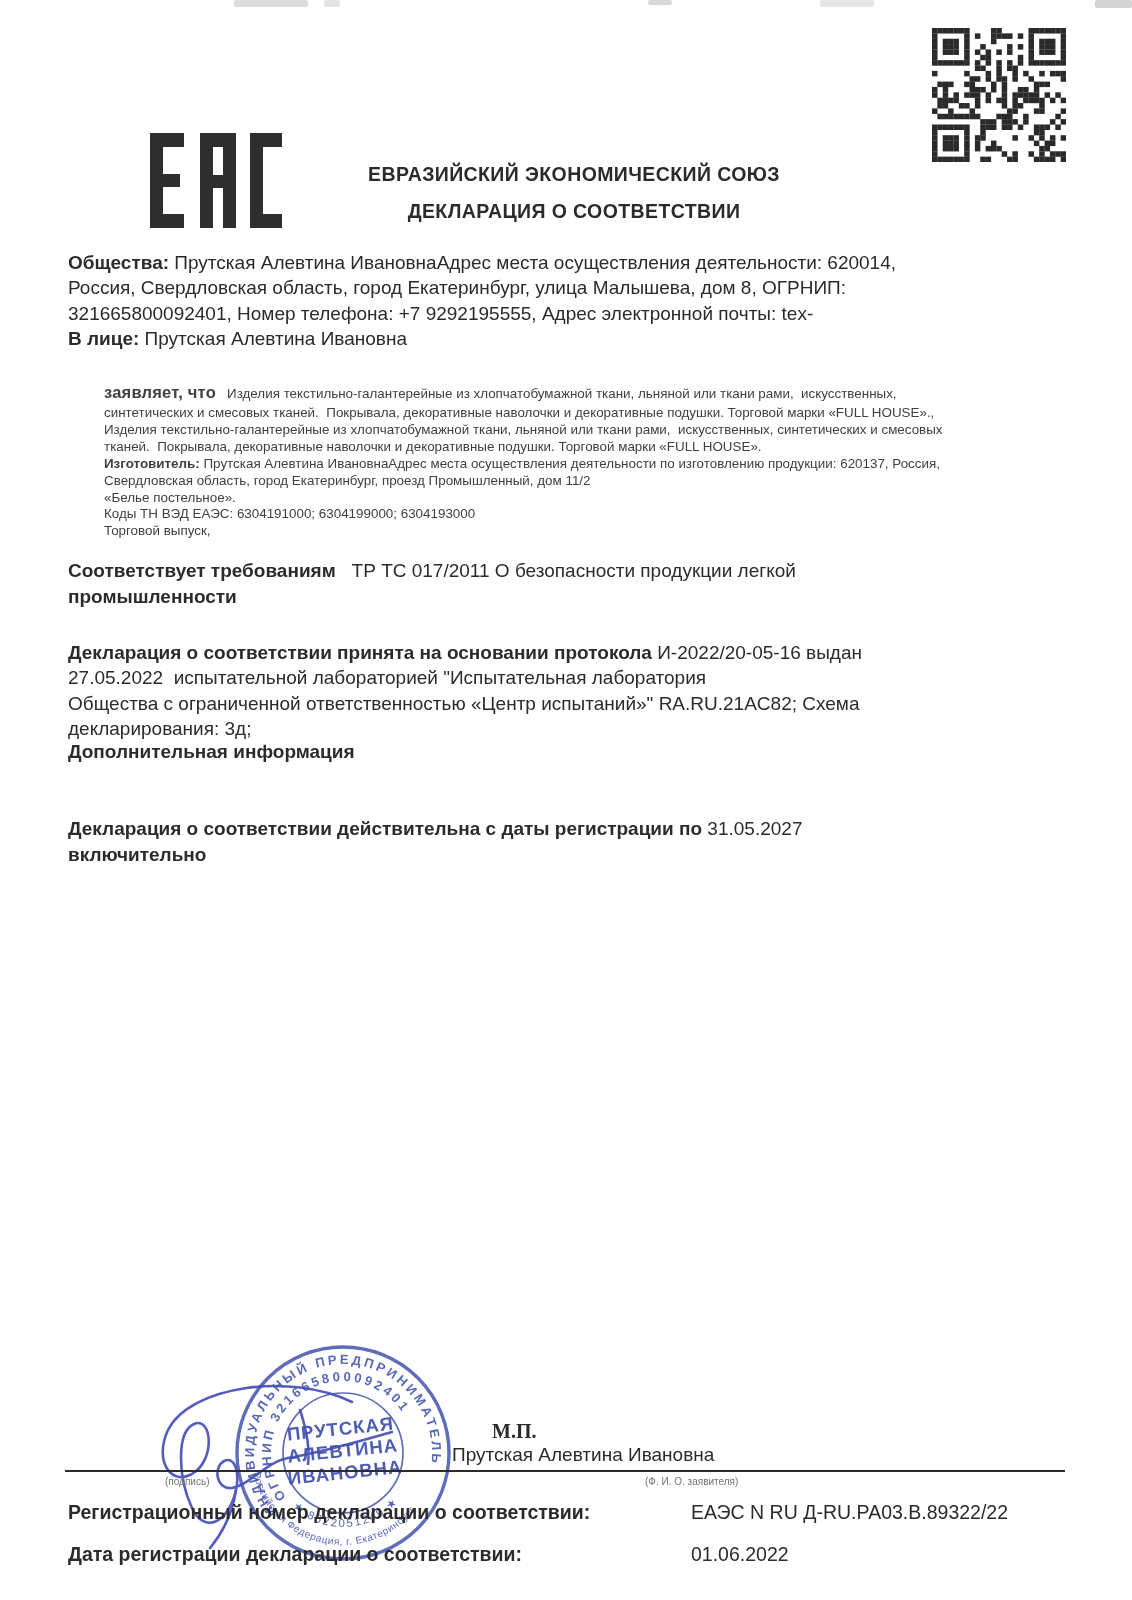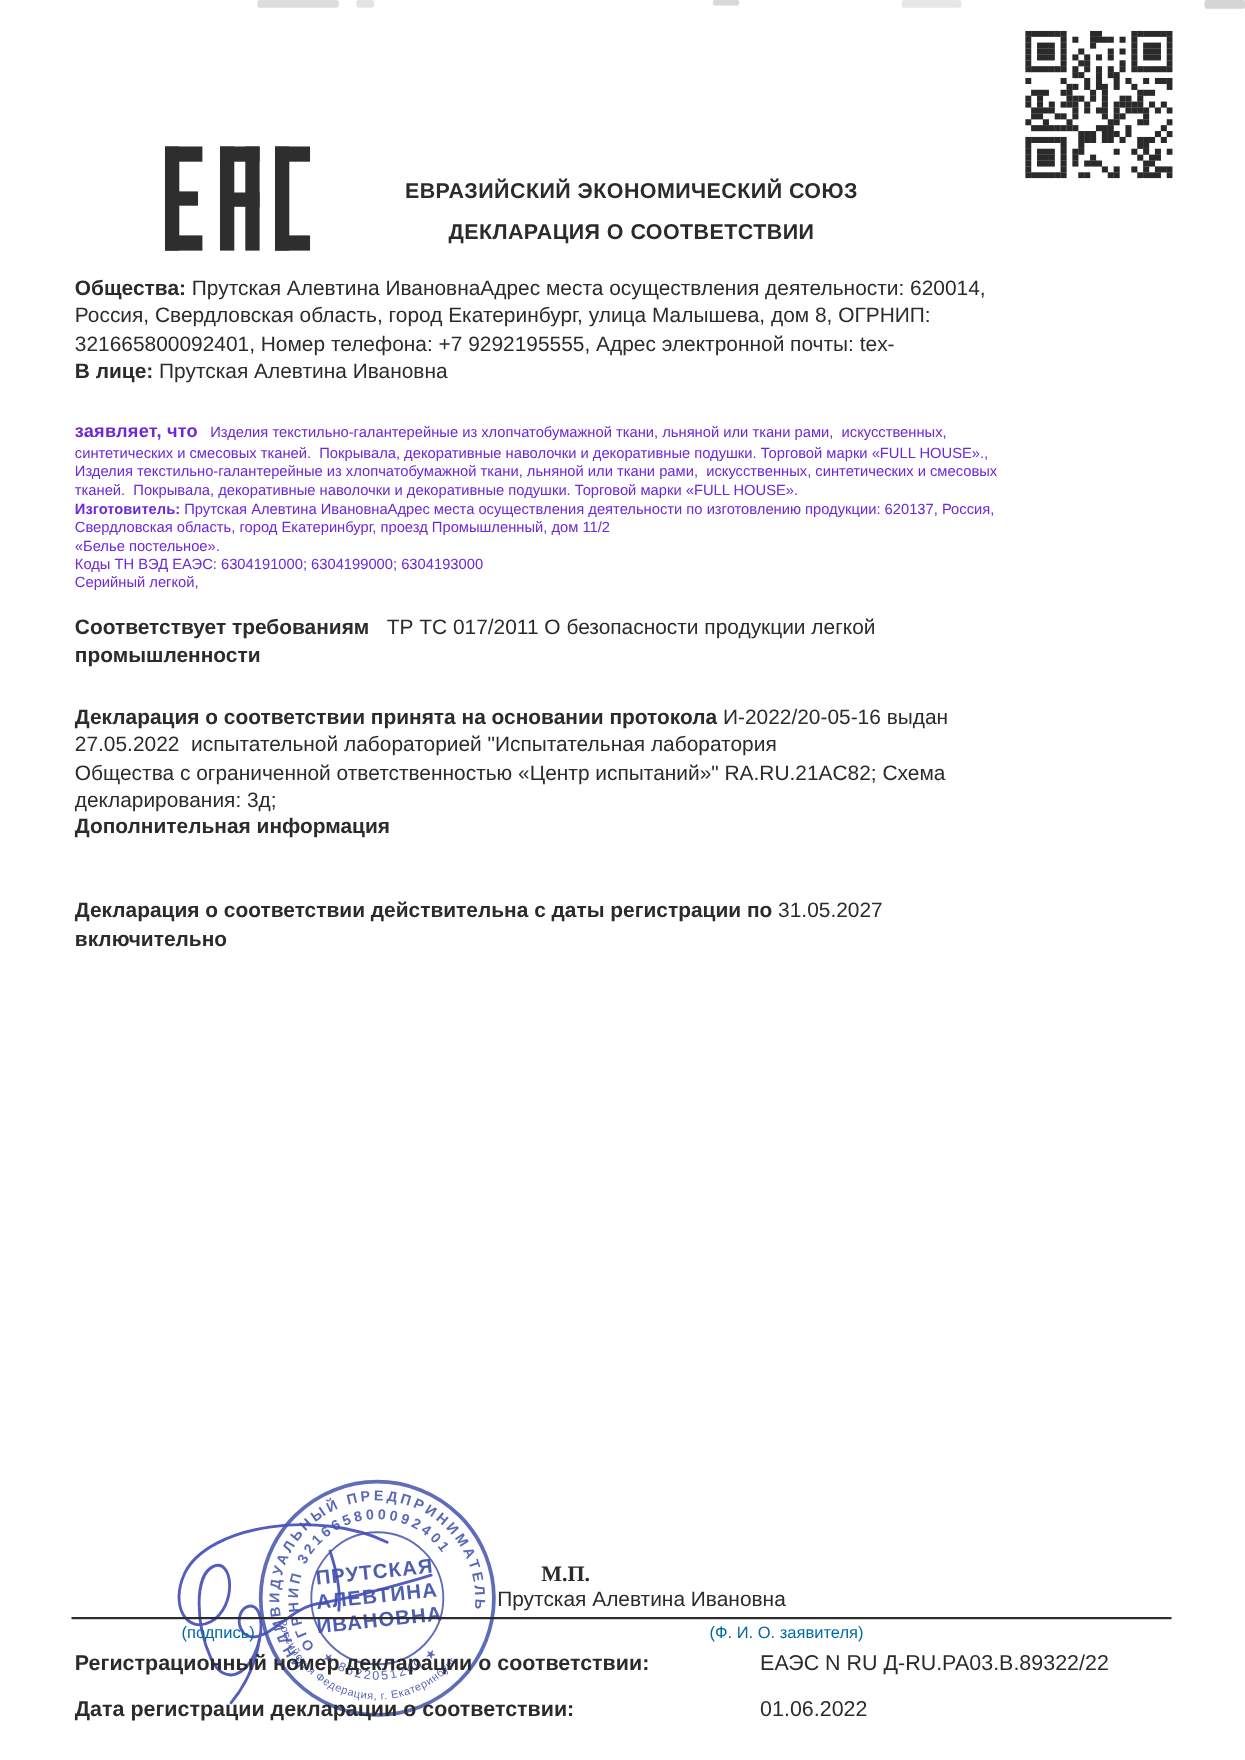--- a/index.html
+++ b/index.html
@@ -17,7 +17,7 @@
   .title{left:0;width:1132px;text-align:center;font-weight:bold;font-size:19.5px;letter-spacing:.4px;transform:translateX(8px);}
   
   .main-line{font-size:19px;line-height:25.4px;white-space:pre;}
-  .small-line{font-size:13.4px;line-height:16.9px;white-space:pre;color:#6d28d9;}
+  .small-line{font-size:13.4px;line-height:16.9px;white-space:pre;color:#404040;margin-left:36px;}
   .declare-first{line-height:23px;}
   .declare-first .lead{font-size:16.5px;font-weight:bold;letter-spacing:.2px;}
   .comp-line{font-size:19px;line-height:26px;white-space:pre;}

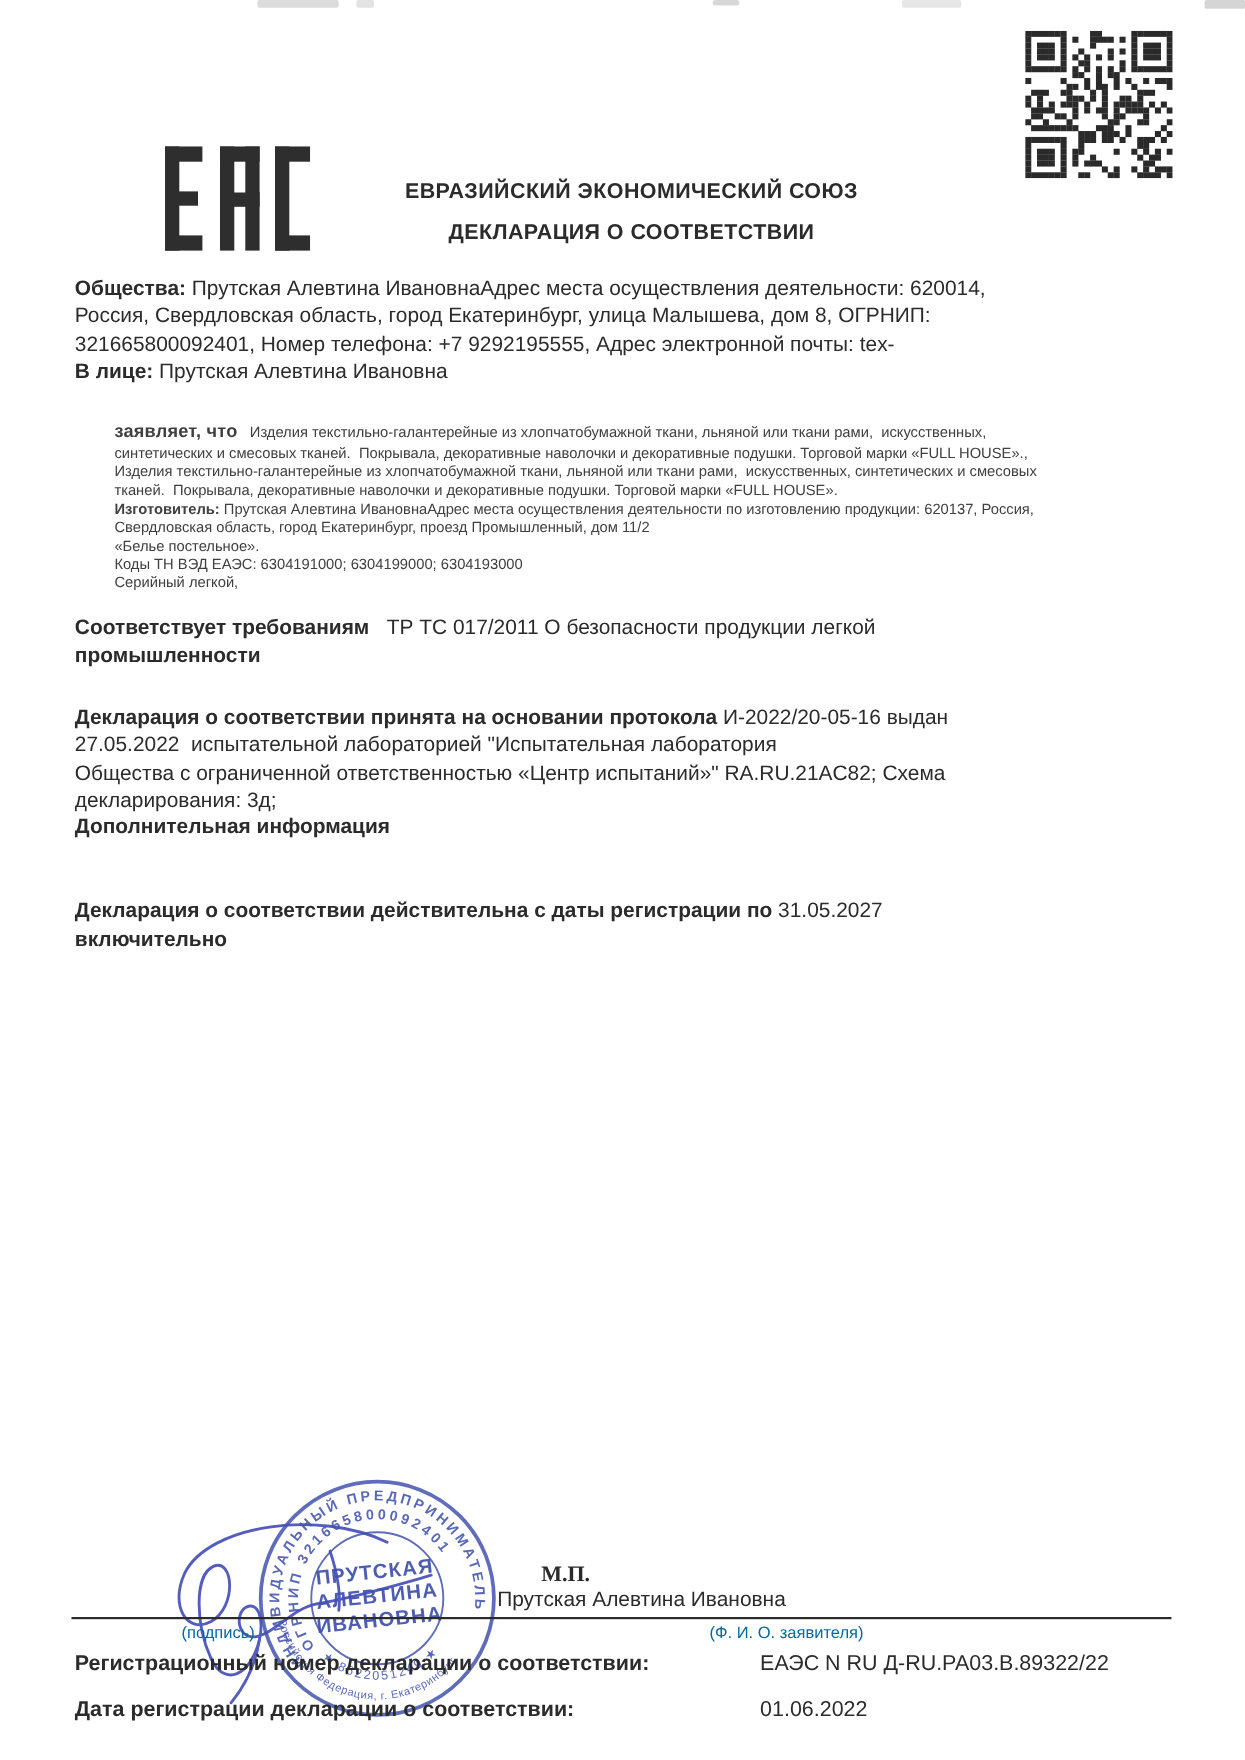--- a/index.html
+++ b/index.html
@@ -364,7 +364,7 @@
   <div class="small-line"><span>Свердловская область, город Екатеринбург, проезд Промышленный, дом 11/2</span></div>
   <div class="small-line"><span>«Белье постельное».</span></div>
   <div class="small-line"><span>Коды ТН ВЭД ЕАЭС: 6304191000; 6304199000; 6304193000</span></div>
-  <div class="small-line"><span>Серийный легкой,</span></div>
+  <div class="small-line"><span>Торговой выпуск,</span></div>
 </div>
 
 <div class="abs" style="left:68px;top:558px;">

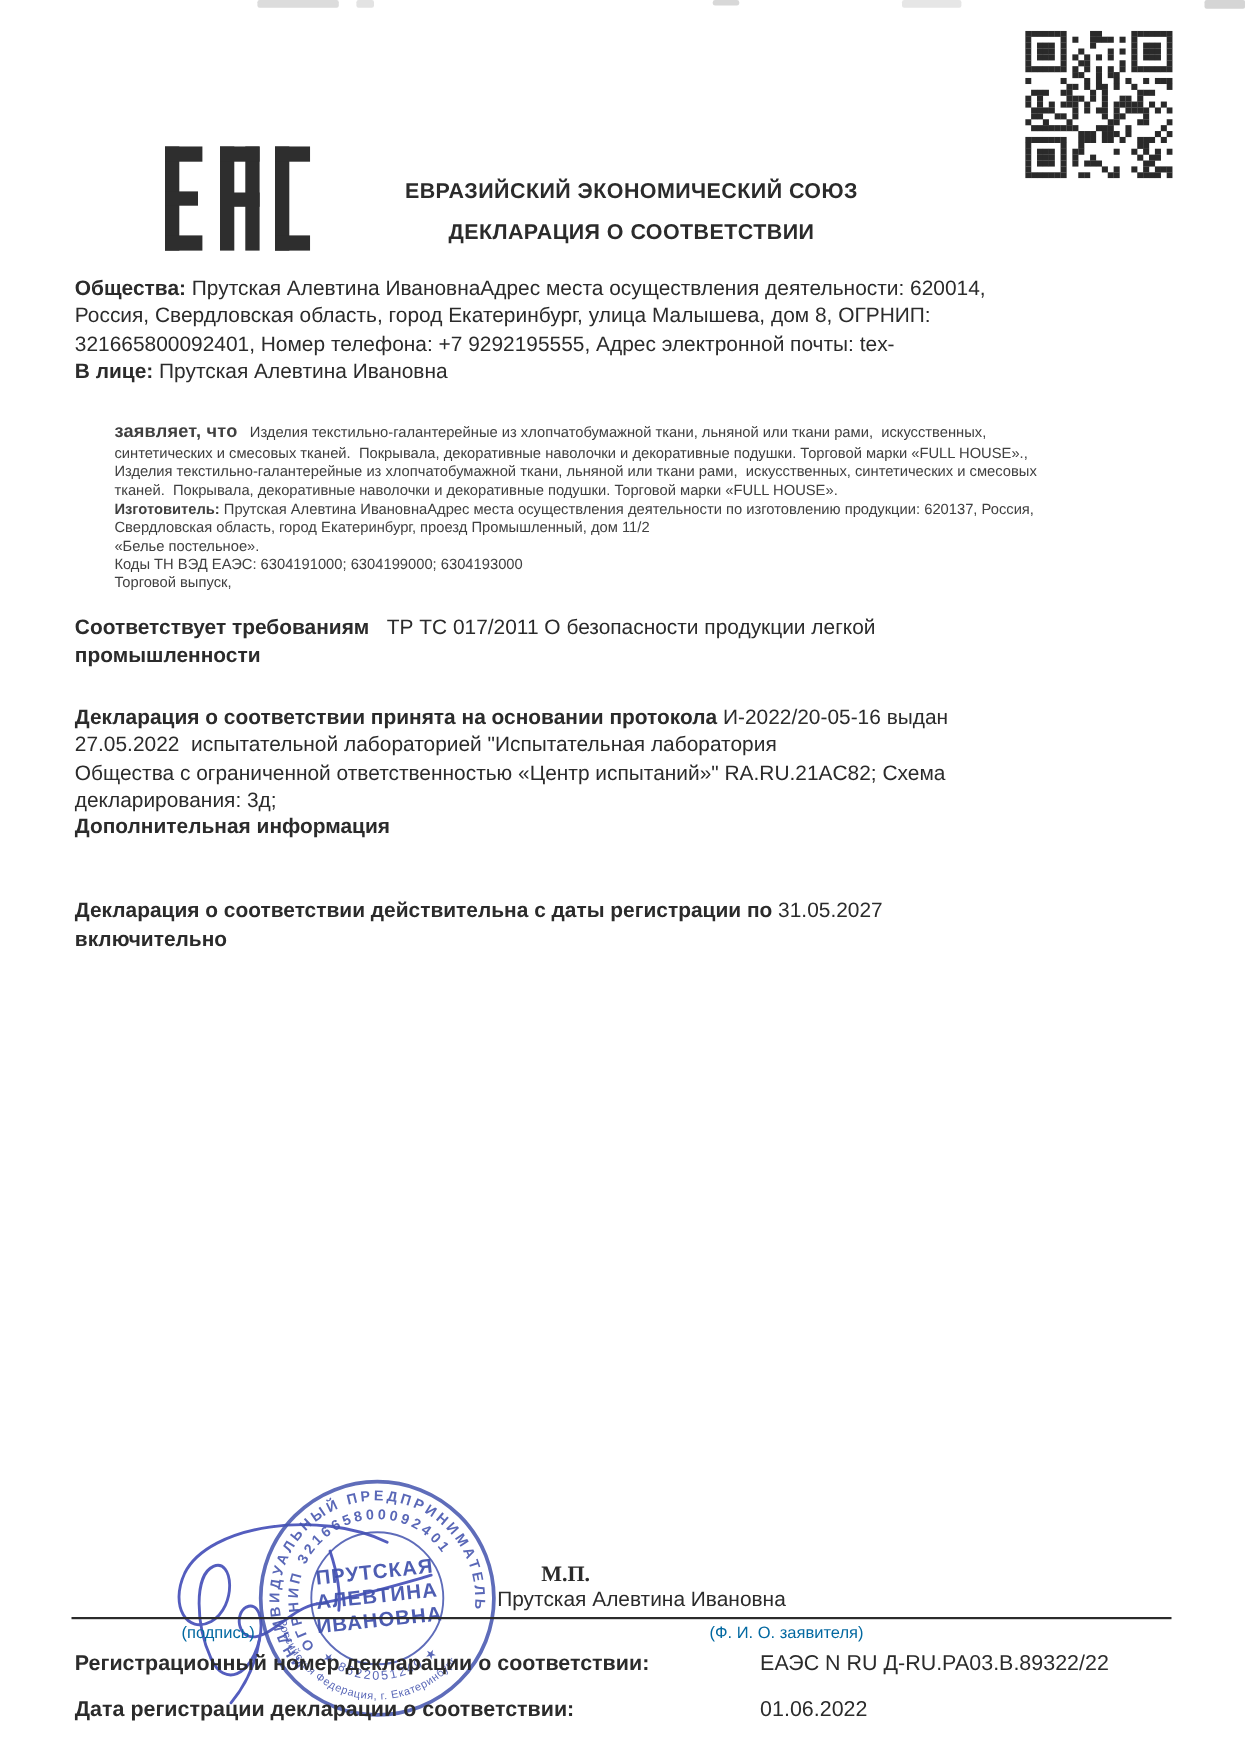--- a/index.html
+++ b/index.html
@@ -21,7 +21,7 @@
   .declare-first{line-height:23px;}
   .declare-first .lead{font-size:16.5px;font-weight:bold;letter-spacing:.2px;}
   .comp-line{font-size:19px;line-height:26px;white-space:pre;}
-  .sig-label{font-size:15px;color:#0369a1;}
+  .sig-label{font-size:10px;color:#737373;}
   .row-label{font-weight:bold;font-size:19.5px;}
   .row-value{font-size:19.5px;margin-left:41px;}
   svg{display:block;}

